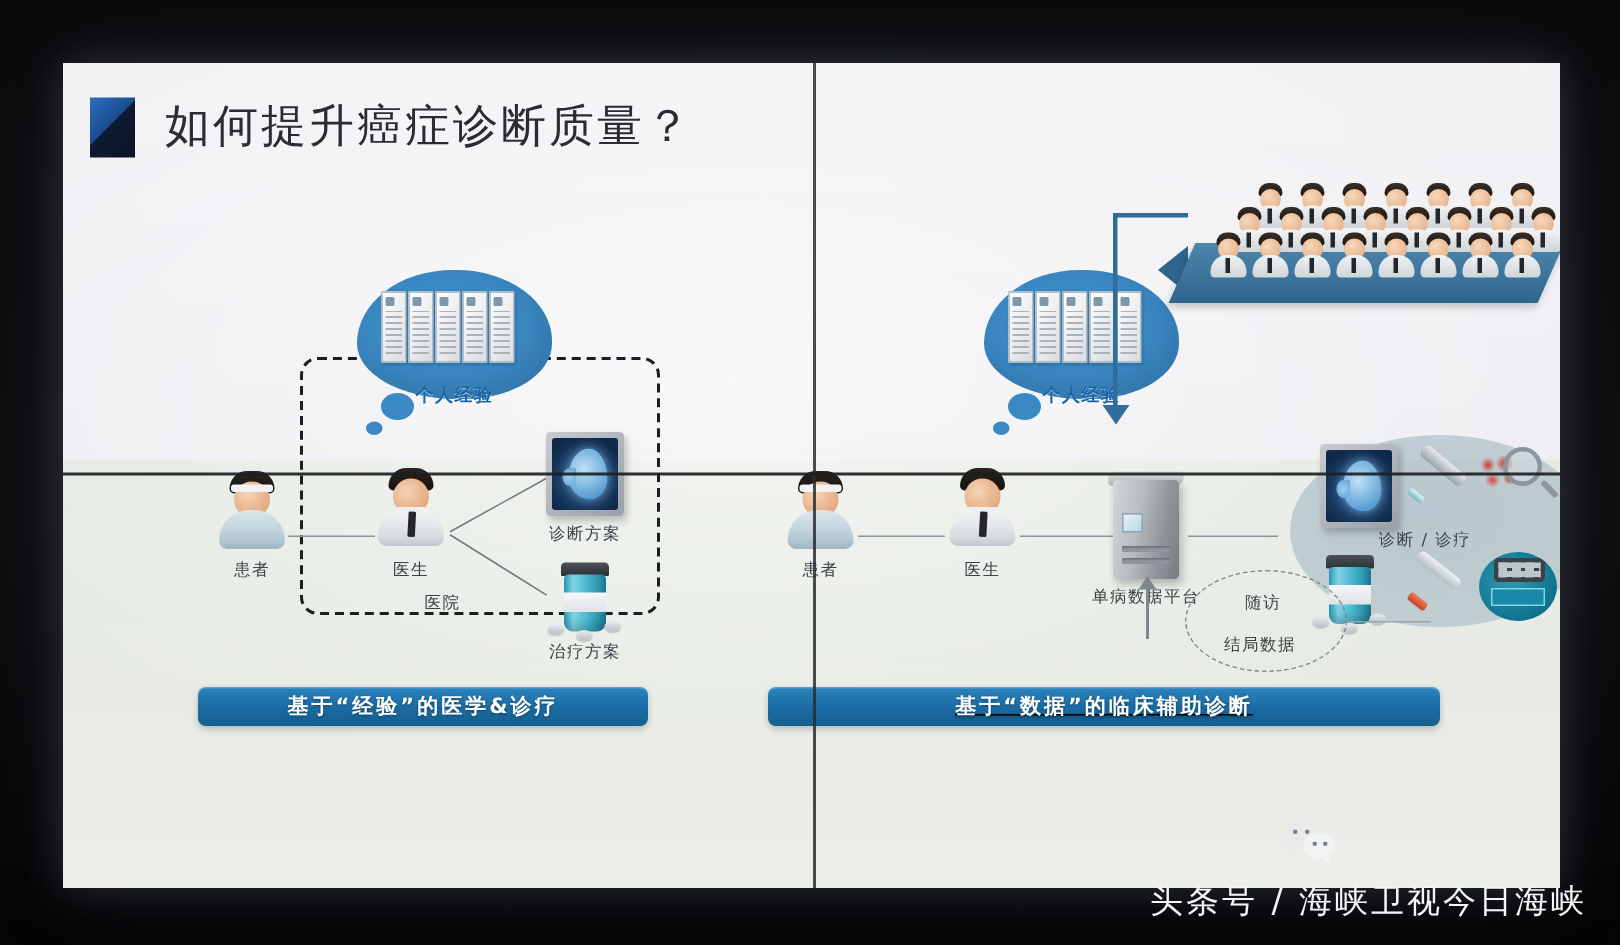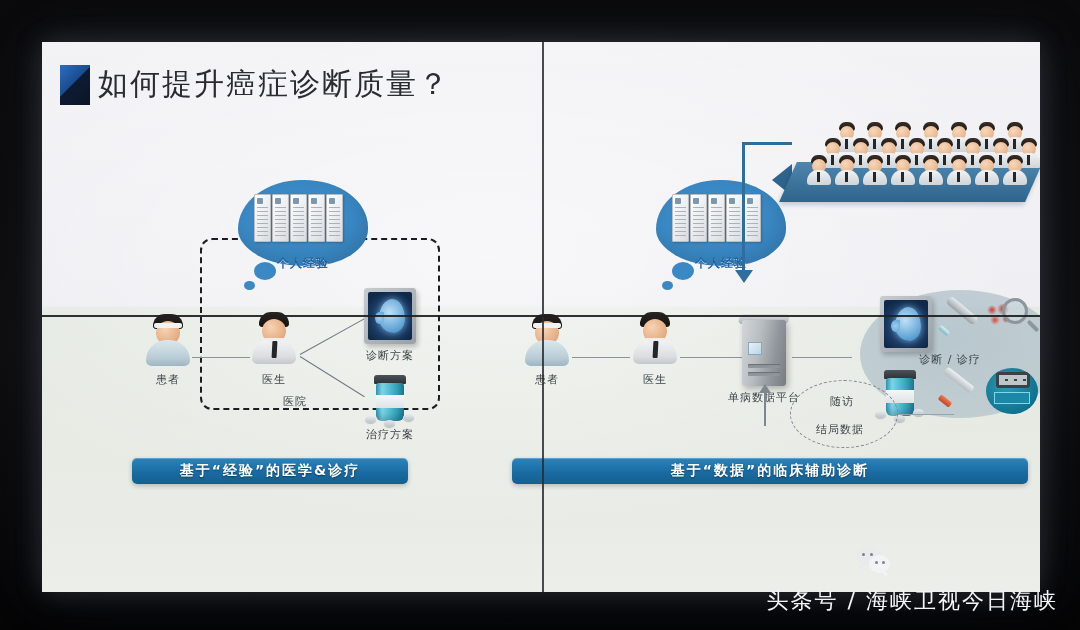--- a/index.html
+++ b/index.html
@@ -43,7 +43,7 @@
   .seam-h { position:absolute; left:0; right:0; height:2px; background:#1d1f22; opacity:.92; }
 
   
-  .title-row { position:absolute; left:18px; top:22px; display:flex; align-items:center; gap:8px; }
+  .title-row { position:absolute; left:18px; top:22px; display:flex; align-items:center; gap:20px; }
   .title-mark {
     width:30px; height:40px;
     background: linear-gradient(135deg, #2d6fc0 0%, #1a4b8f 45%, #0d1b33 46%, #0b1526 100%);

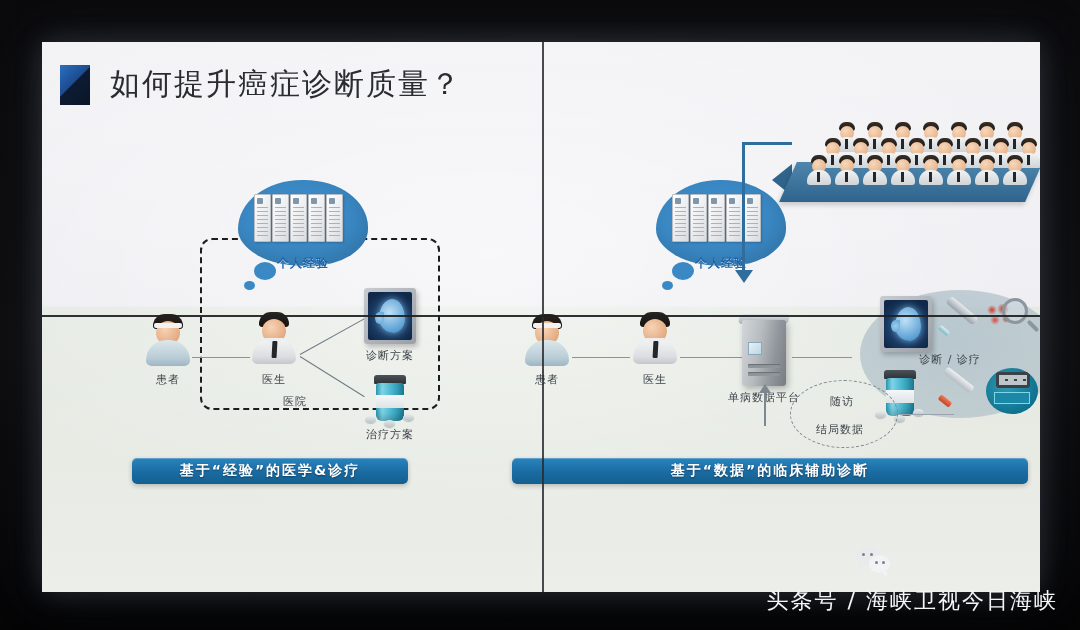--- a/index.html
+++ b/index.html
@@ -425,7 +425,7 @@
         <div class="cap" style="top:52px;">治疗方案</div>
       </div>
 
-      <div class="banner" style="left:90px; top:416px; width:276px;">
+      <div class="banner" style="left:90px; top:416px; width:300px;">
         <span>基于“经验”的医学&amp;诊疗</span>
       </div>
     </div>

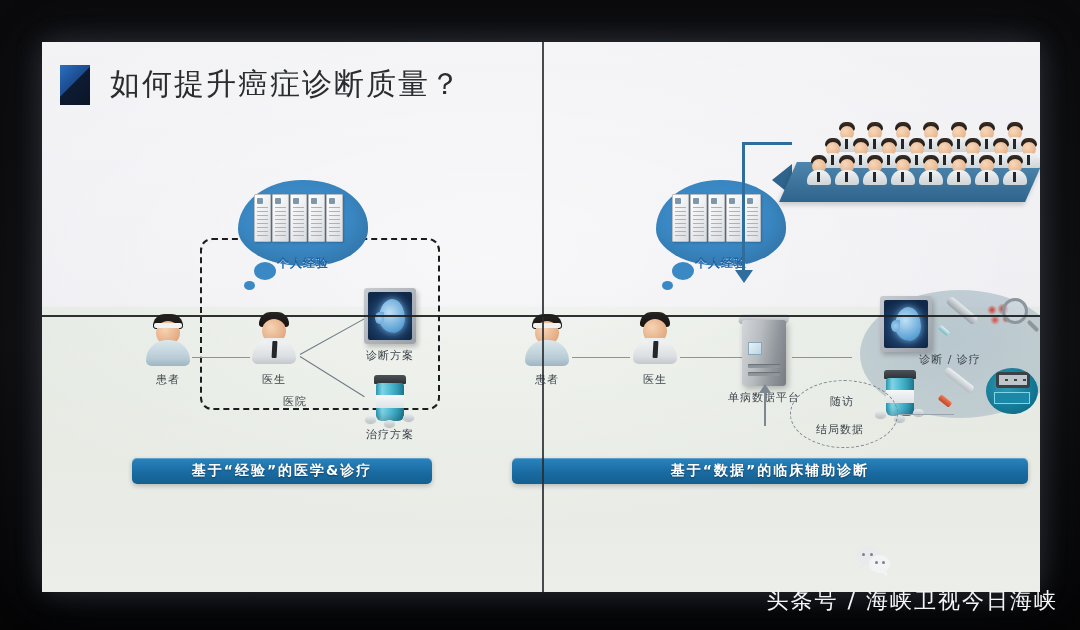--- a/index.html
+++ b/index.html
@@ -683,7 +683,7 @@
       <div class="cap" style="left:800px; top:352px;">随访</div>
       <div class="cap" style="left:798px; top:380px;">结局数据</div>
 
-      <div class="banner" style="left:470px; top:416px; width:516px;">
+      <div class="banner" style="left:470px; top:416px; width:448px;text-decoration:underline;">
         <span>基于“数据”的临床辅助诊断</span>
       </div>
     </div>

